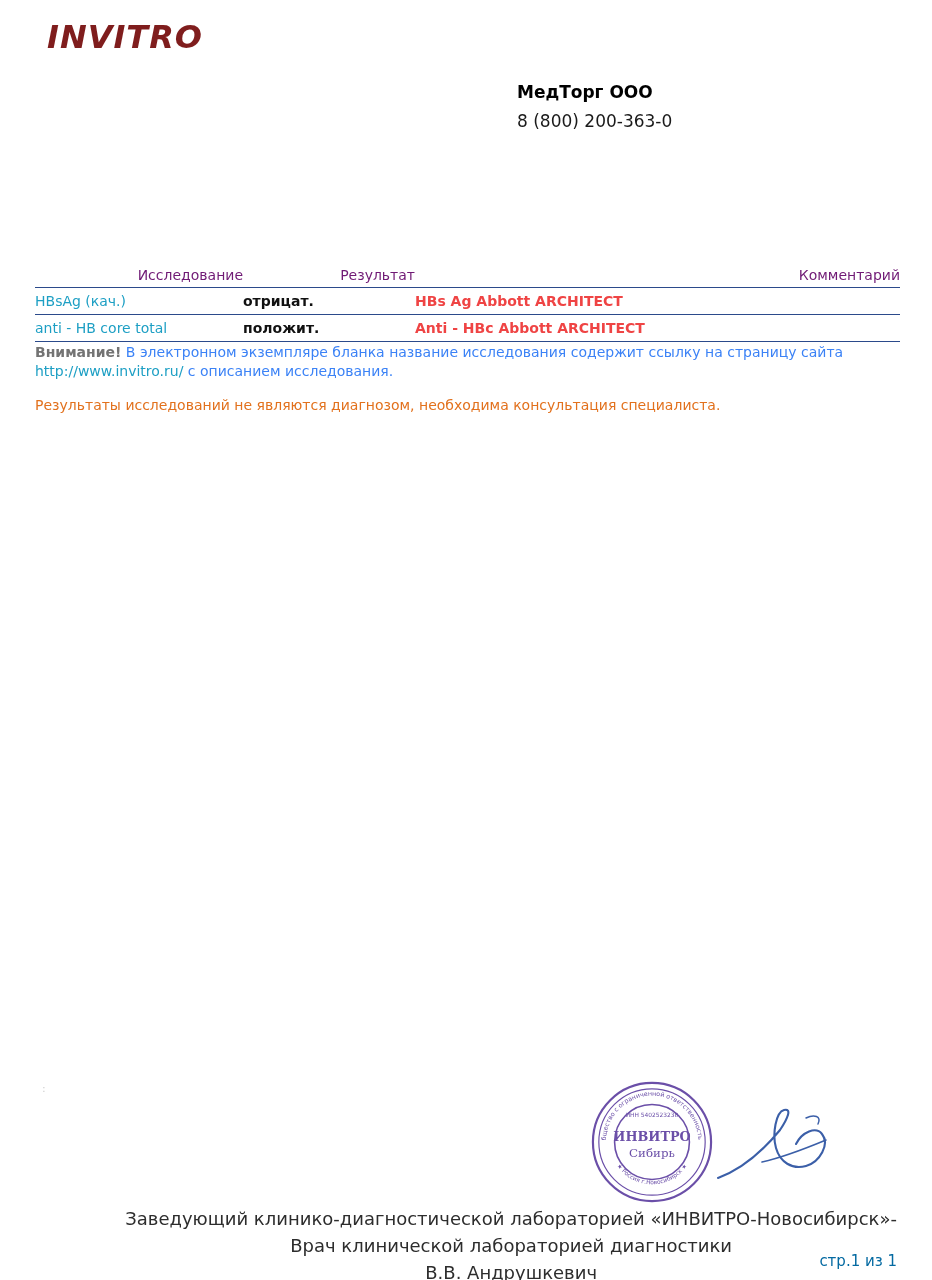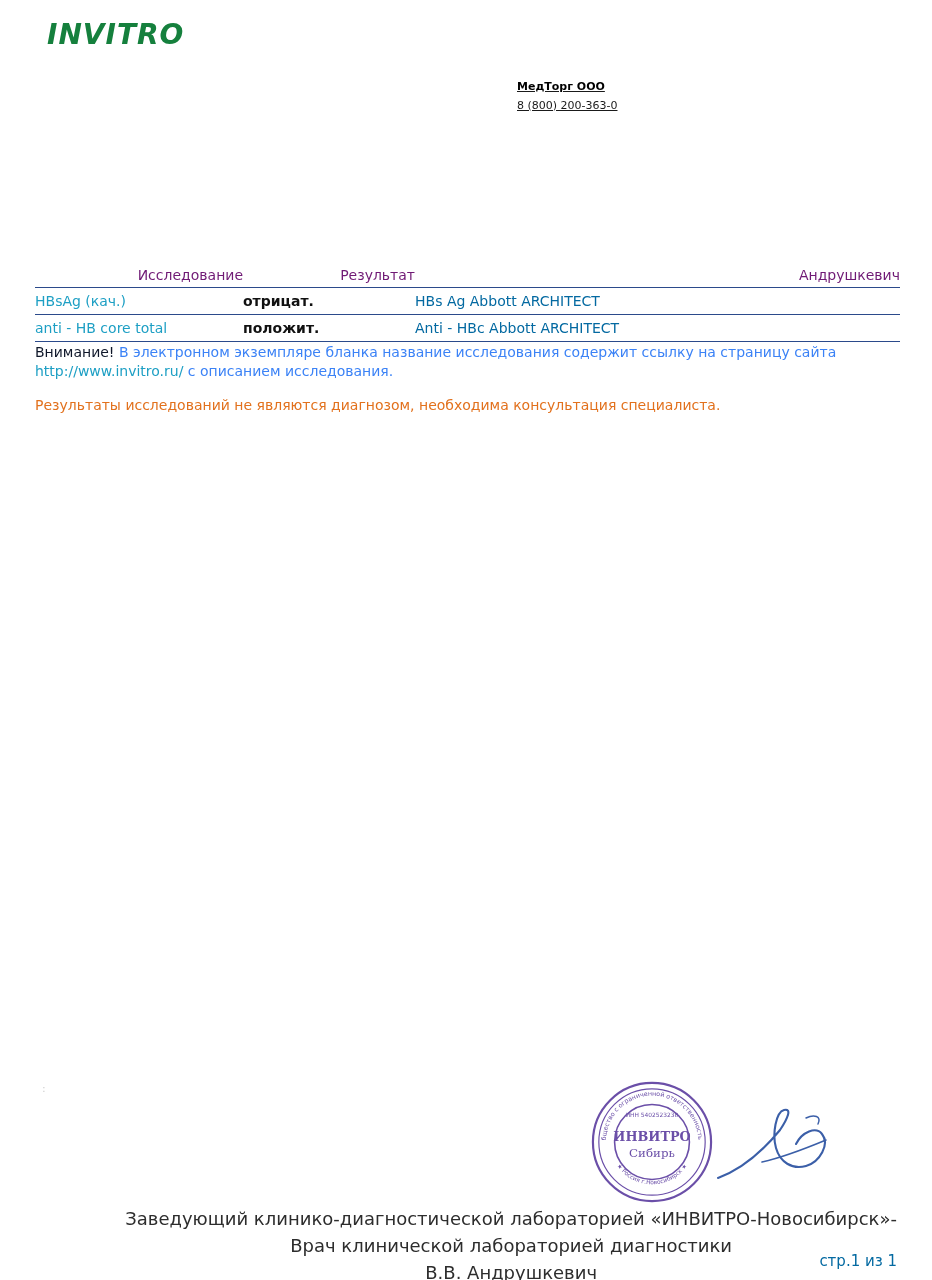--- a/index.html
+++ b/index.html
@@ -22,11 +22,11 @@
     left: 47px;
     top: 18px;
     font-family: "DejaVu Sans", "Liberation Sans", sans-serif;
-    font-size: 28px;
+    font-size: 32px;
     font-weight: bold;
     font-style: italic;
     letter-spacing: 1px;
-    color: #15803d;
+    color: #7f1d1d;
   }
 
   

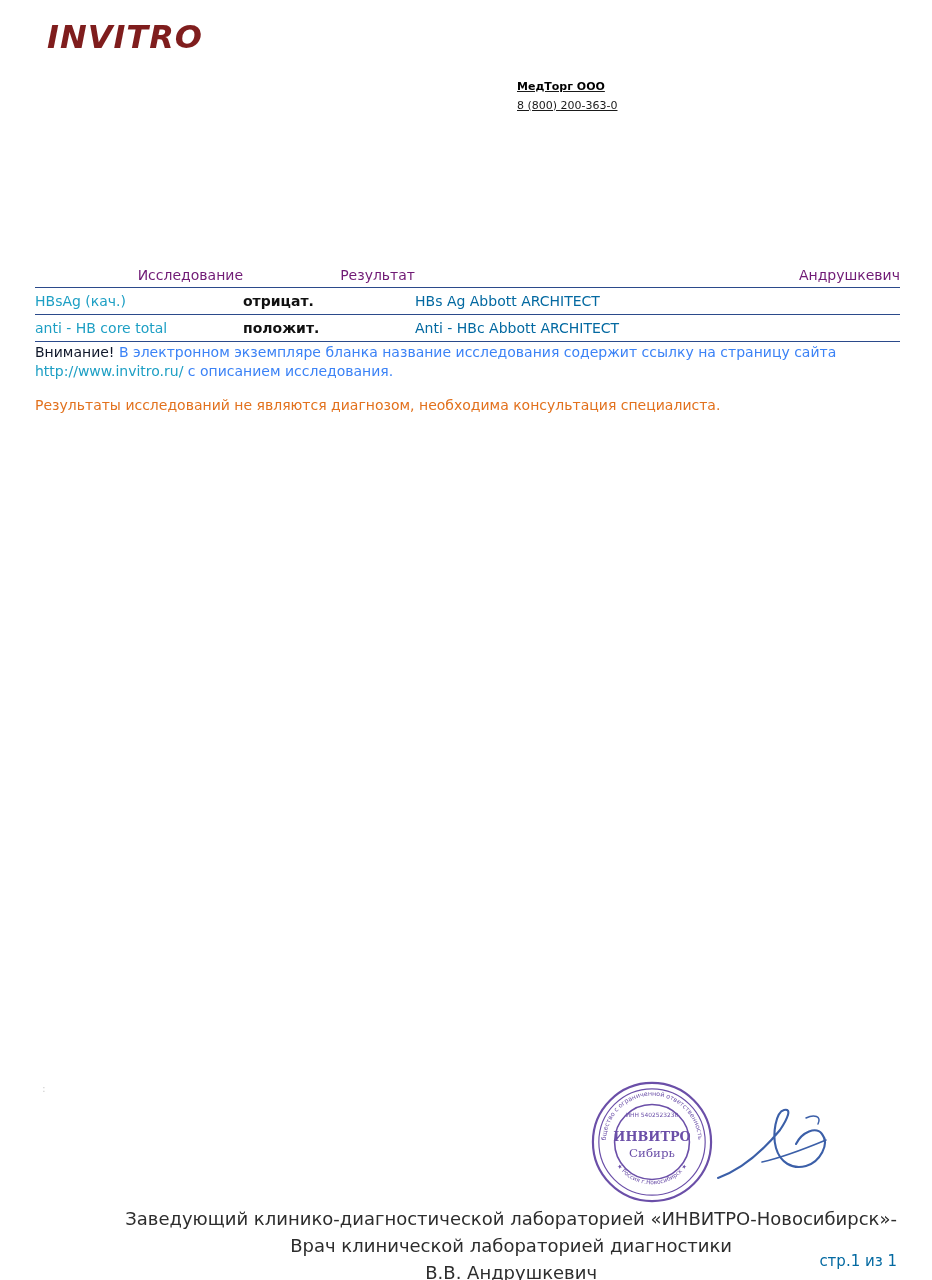--- a/index.html
+++ b/index.html
@@ -34,10 +34,9 @@
     position: absolute;
     left: 517px;
     top: 78px;
-    font-size: 11px;
+    font-size: 17px;
     color: #1a1a1a;
     line-height: 1.72;
-    text-decoration: underline;
   }
   .clinic .name {
     font-weight: bold;

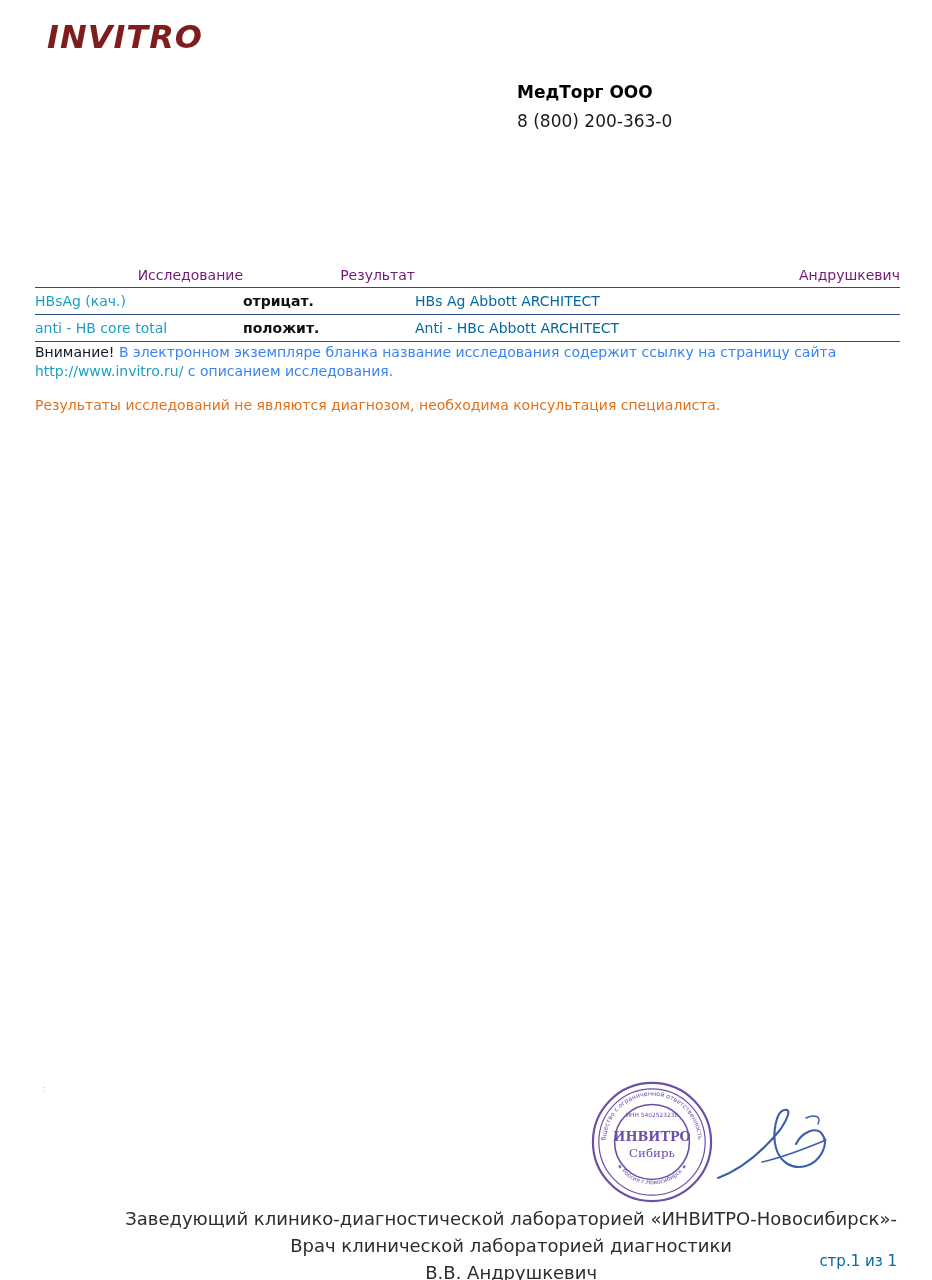--- a/index.html
+++ b/index.html
@@ -163,7 +163,7 @@
     <tr>
       <th class="col-test">Исследование</th>
       <th class="col-result">Результат</th>
-      <th class="col-comment">Андрушкевич</th>
+      <th class="col-comment">Комментарий</th>
     </tr>
   </thead>
   <tbody>

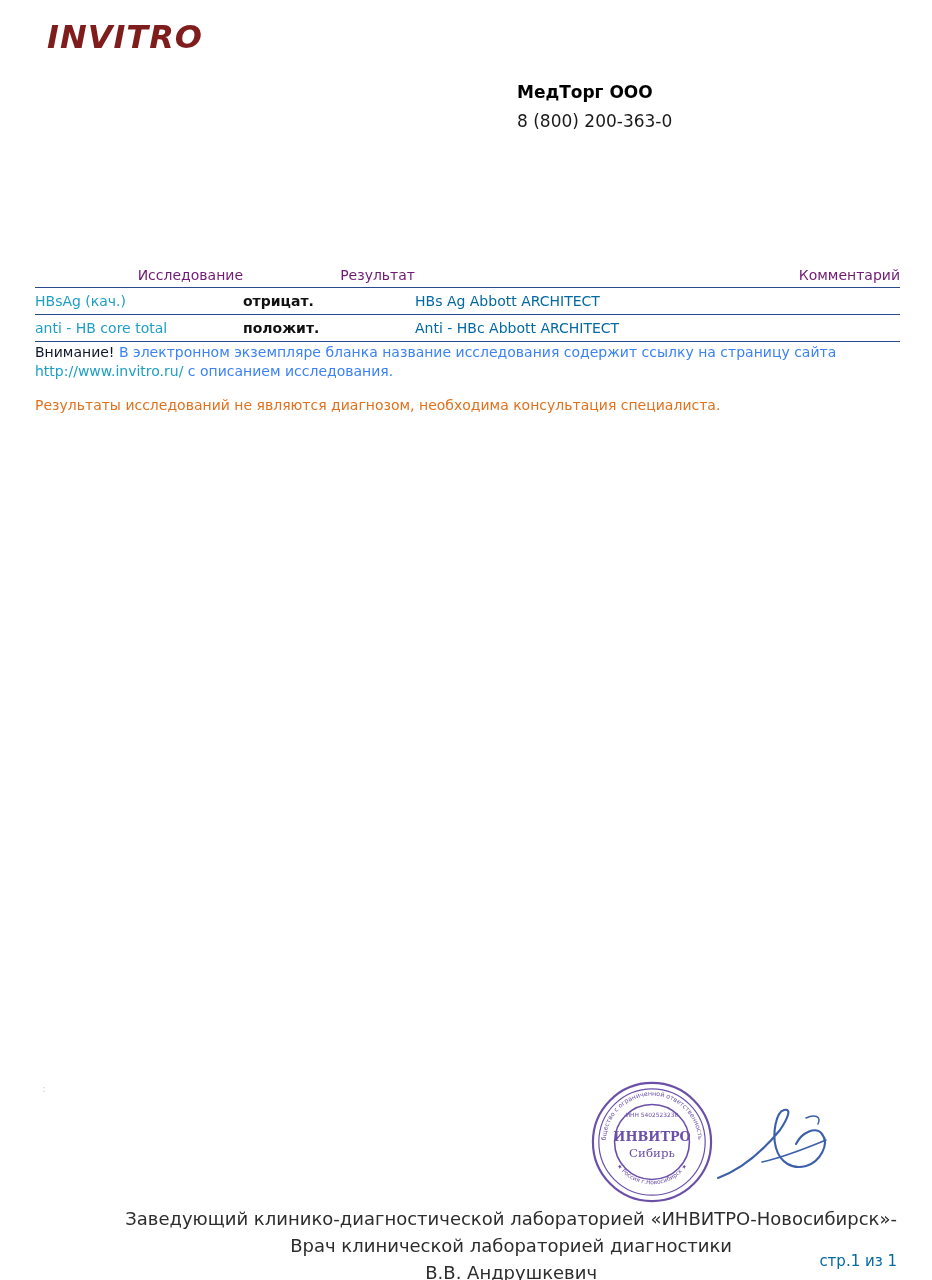--- a/index.html
+++ b/index.html
@@ -78,7 +78,8 @@
     color: #111;
   }
   .comment-val {
-    color: #0369a1;
+    color: #ef4444;
+    font-weight: bold;
   }
 
   

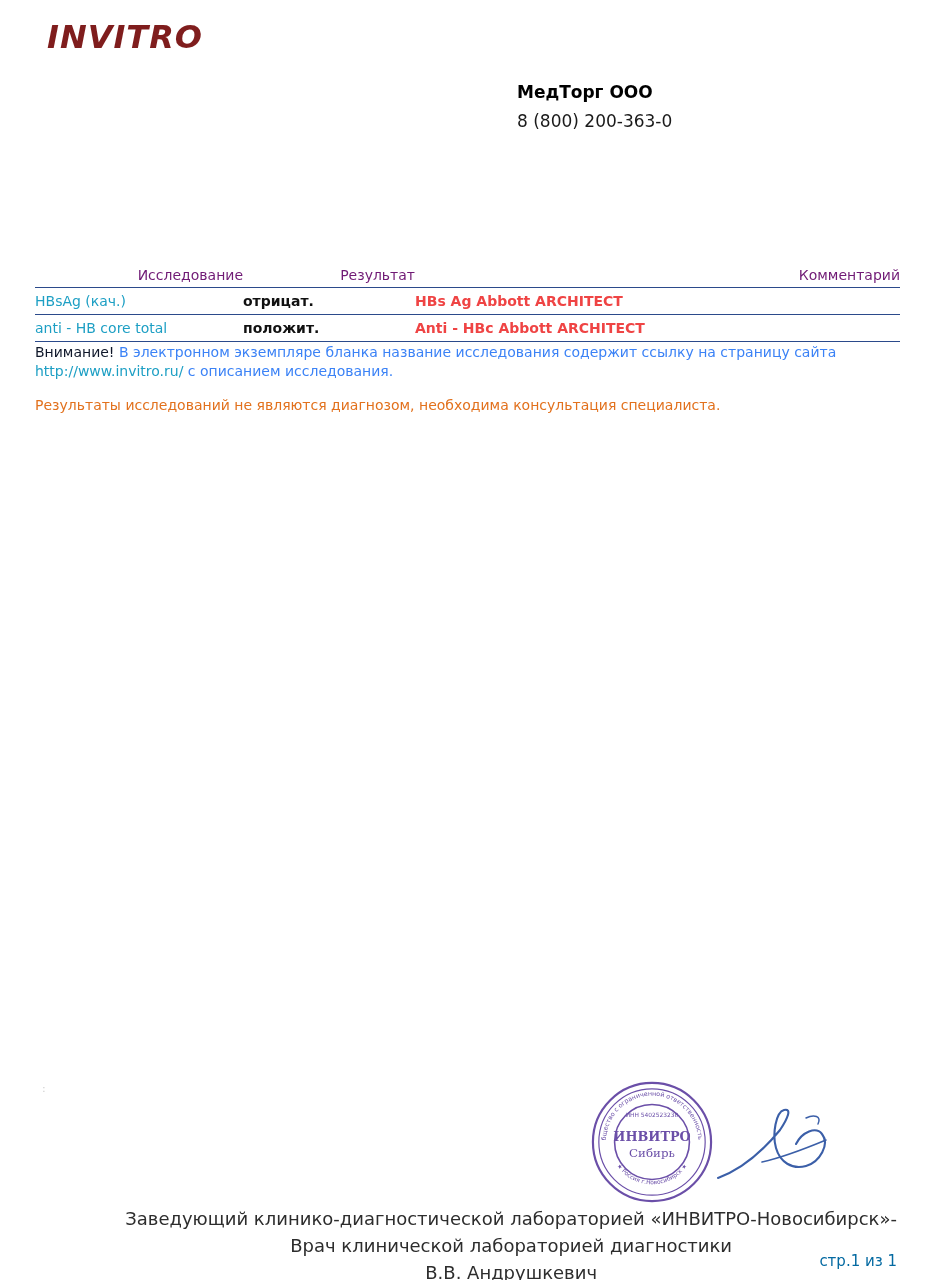--- a/index.html
+++ b/index.html
@@ -91,7 +91,7 @@
     font-size: 14px;
     line-height: 1.38;
   }
-  .warn-word { color: #0f172a; }
+  .warn-word { color: #737373; font-weight: bold; }
   .note-body { color: #3b82f6; }
   .note-link { color: #1d9fc4; text-decoration: none; }
   .note-orange {

